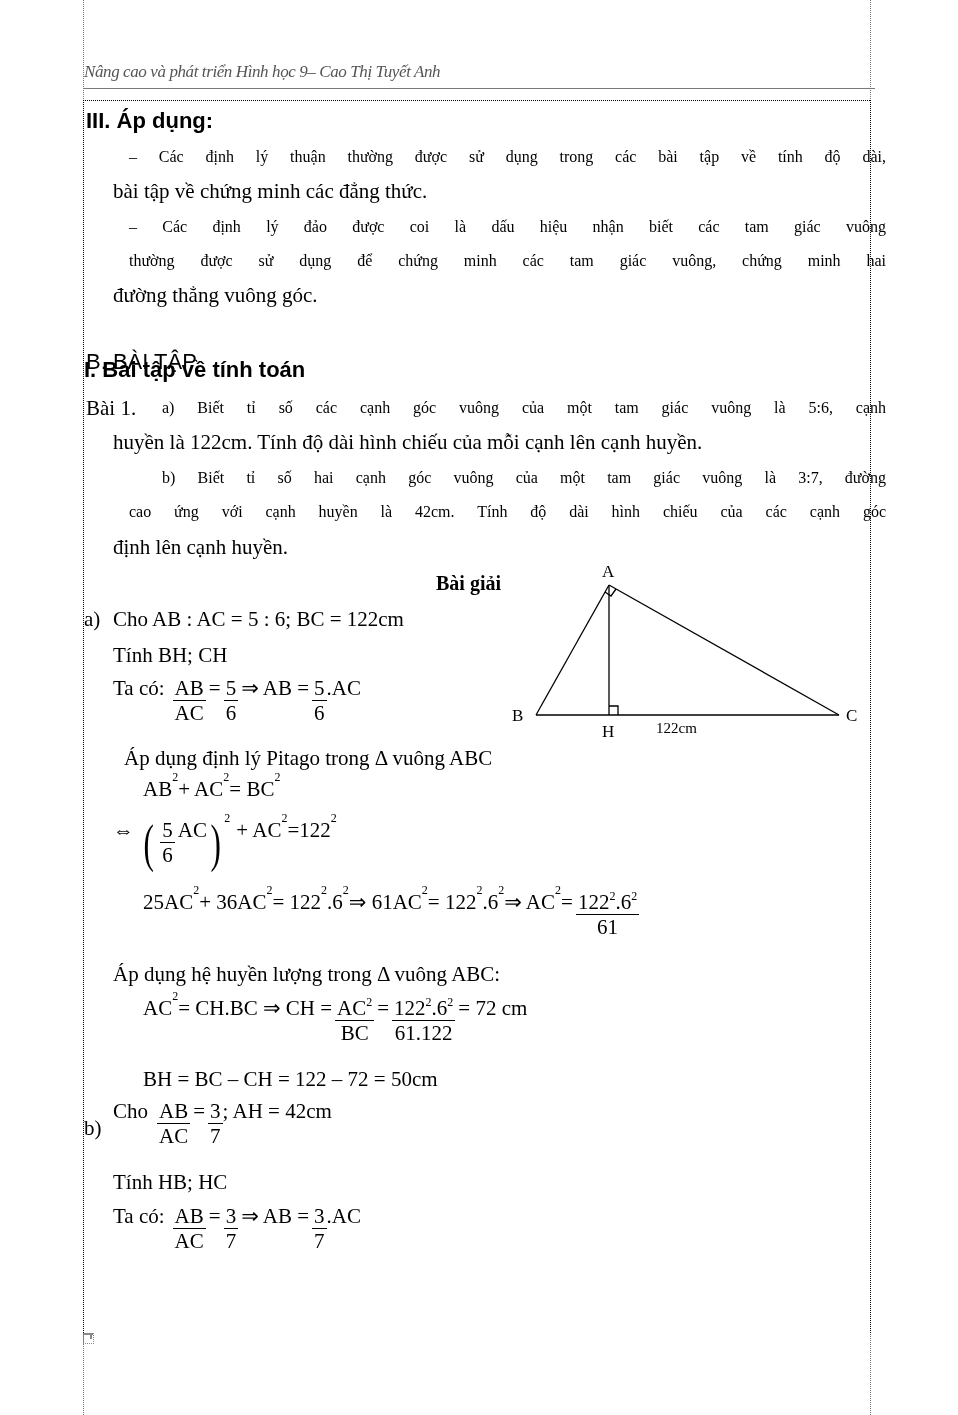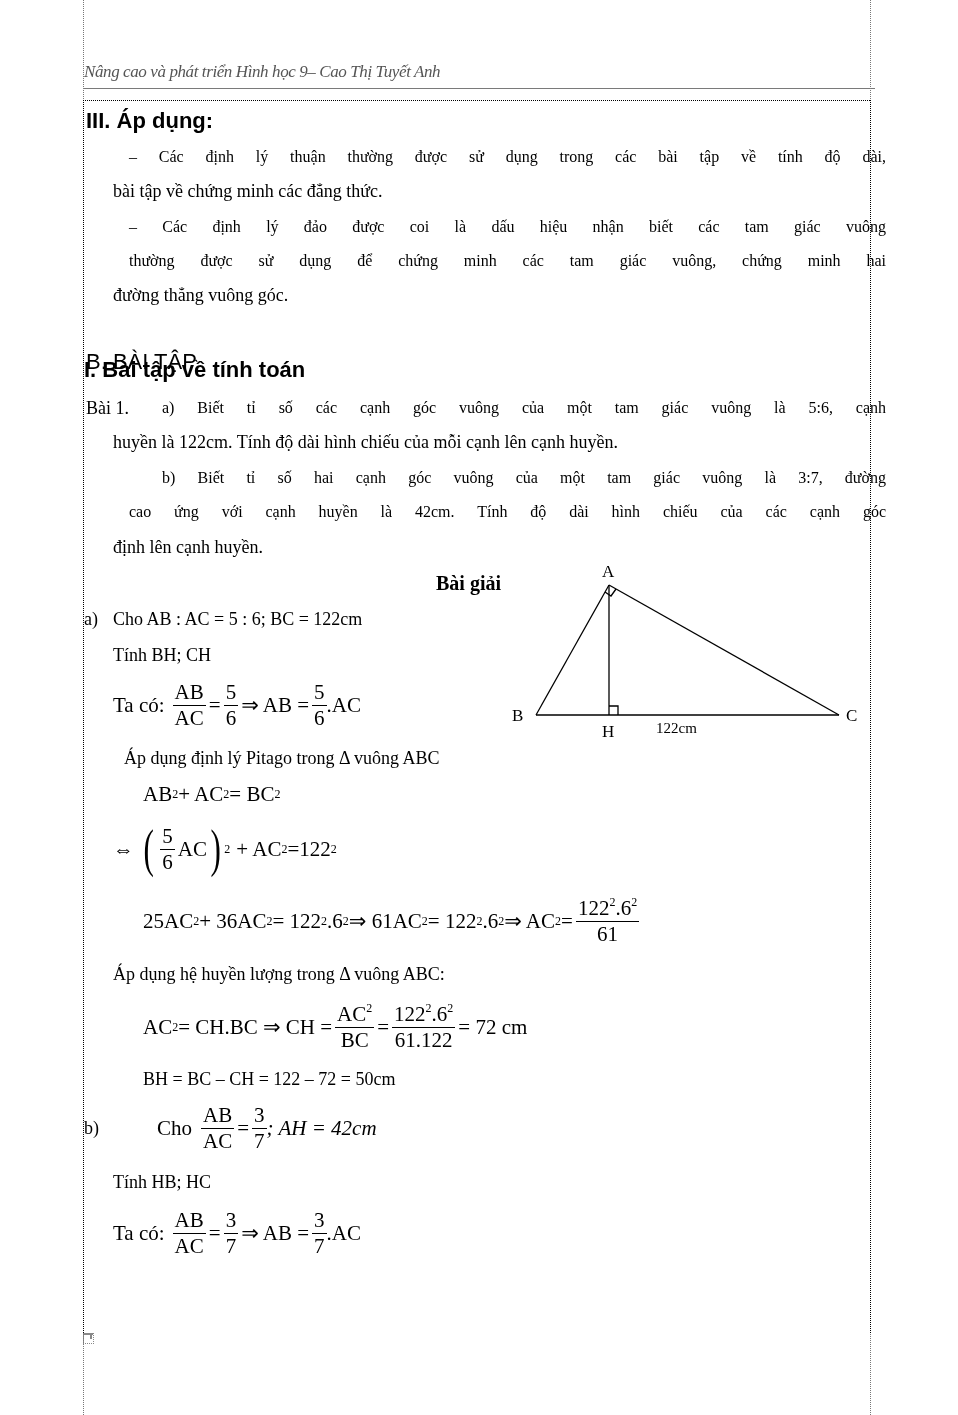--- a/index.html
+++ b/index.html
@@ -17,7 +17,7 @@
                  border: 1px dotted #888; border-top: 2px solid #888; box-sizing: border-box; }
   .corner-mark::after { content: ""; position: absolute; left: 6px; top: -2px; width: 2px; height: 6px; background: #888; }
 
-  .txt { position: absolute; font-size: 18px; line-height: 34px; white-space: nowrap; }
+  .txt { position: absolute; font-size: 21px; line-height: 34px; white-space: nowrap; }
   .h-sans { font-family: Liberation Sans, sans-serif; font-weight: bold; font-size: 22px; }
   .justify { position: absolute; font-size: 16px; line-height: 34px; text-align: justify;
              text-align-last: justify; white-space: nowrap; margin-left: 16px; }

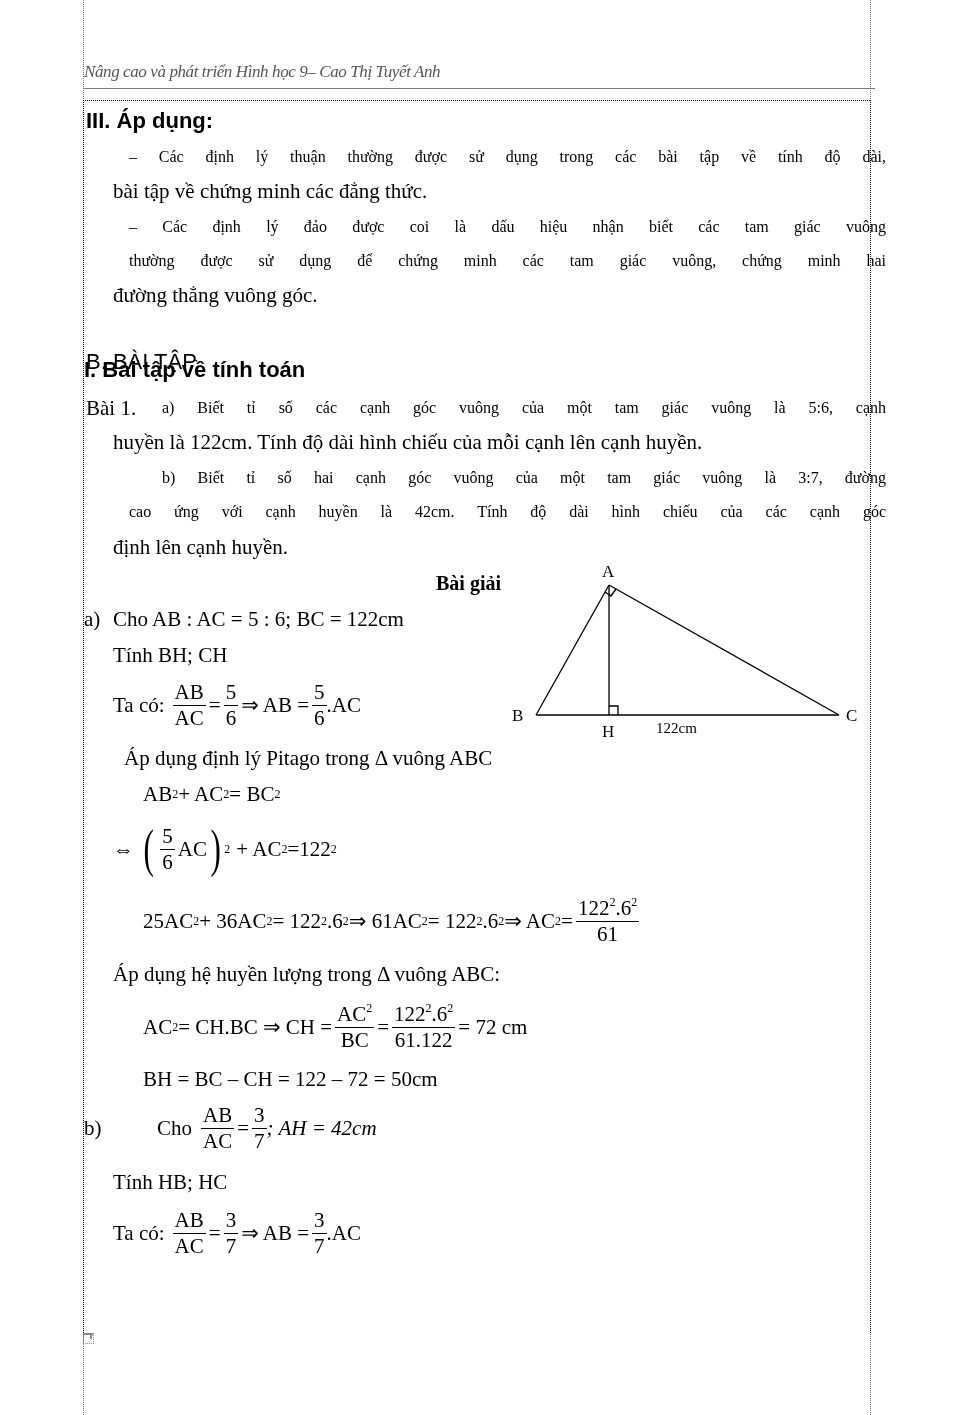--- a/index.html
+++ b/index.html
@@ -23,7 +23,7 @@
              text-align-last: justify; white-space: nowrap; margin-left: 16px; }
   .bold { font-weight: bold; text-align: center; }
   .math { position: absolute; font-family: "Liberation Serif", serif; font-size: 21px; white-space: nowrap;
-          display: flex; align-items: center; }
+          display: flex; align-items: flex-start; }
   .frac { display: inline-flex; flex-direction: column; align-items: center; vertical-align: middle;
           margin: 0 3px; line-height: 1.15; }
   .frac .num { border-bottom: 1px solid #000; padding: 0 2px; }

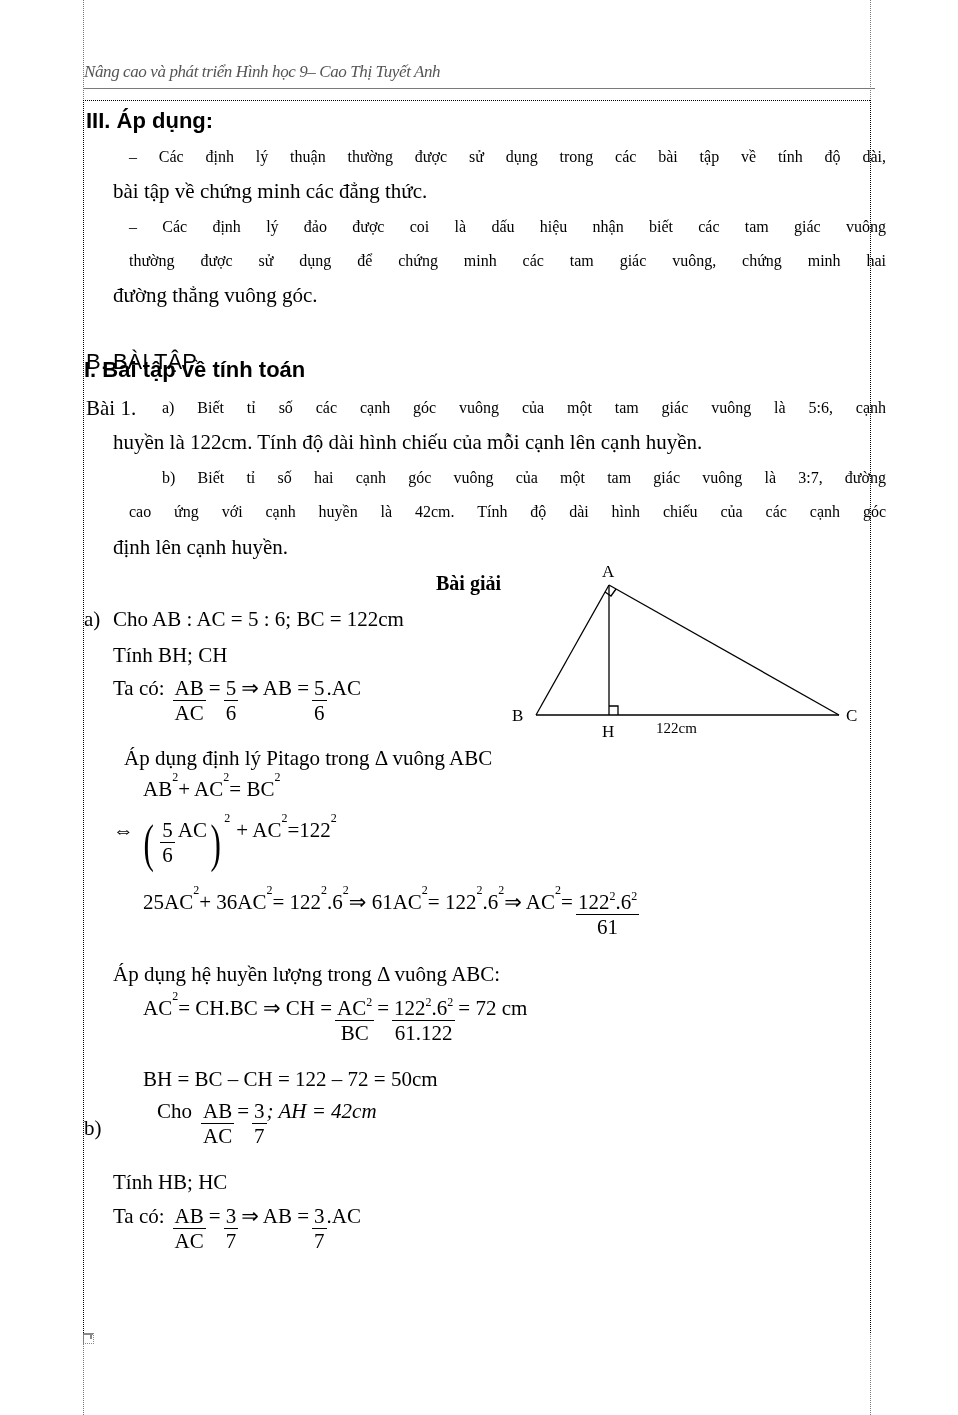--- a/index.html
+++ b/index.html
@@ -163,7 +163,7 @@
 
 <div class="txt" style="left:84px; top:1111px;">b)</div>
 <div class="math" style="left:113px; top:1099px; height:58px;">
-  <span style="margin-right:6px;margin-left:44px;">Cho</span>
+  <span style="margin-right:6px;">Cho</span>
   <span class="frac">
     <span class="num">AB</span>
     <span class="den">AC</span>

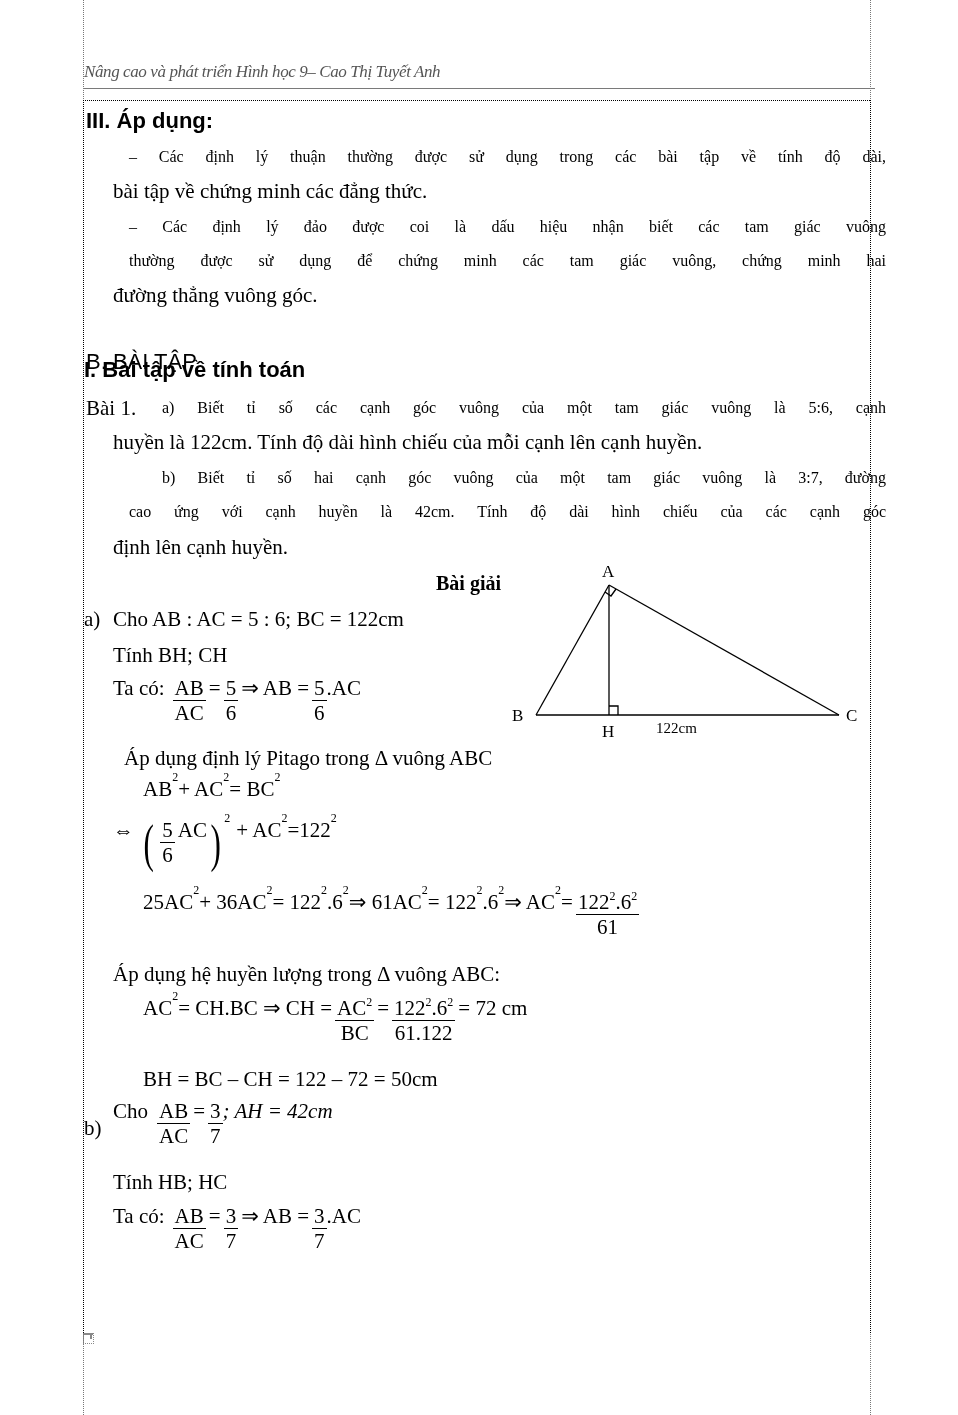--- a/index.html
+++ b/index.html
@@ -173,7 +173,7 @@
     <span class="num">3</span>
     <span class="den">7</span>
   </span>
-  <span style="margin-left:-3px;font-style:italic;">; AH = 42cm</span>
+  <span style="margin-left:-3px;">; AH = 42cm</span>
 </div>
 
 <div class="txt" style="left:113px; top:1165px;">Tính HB; HC</div>

